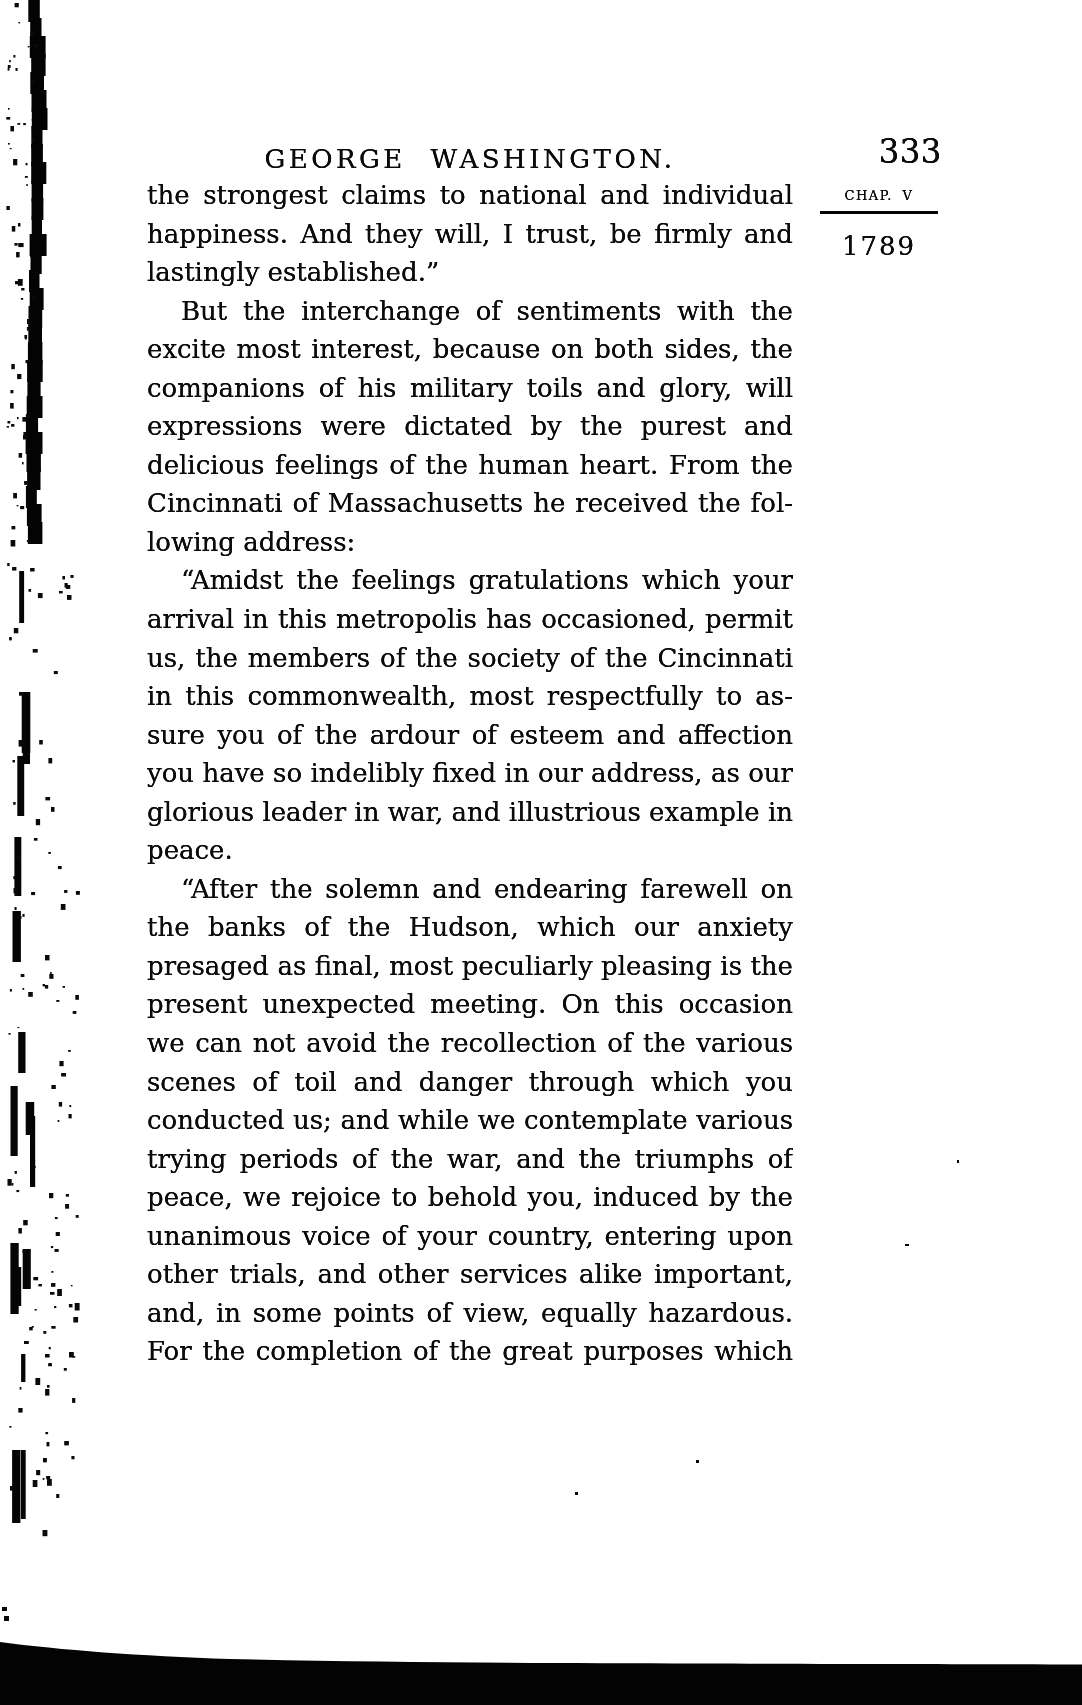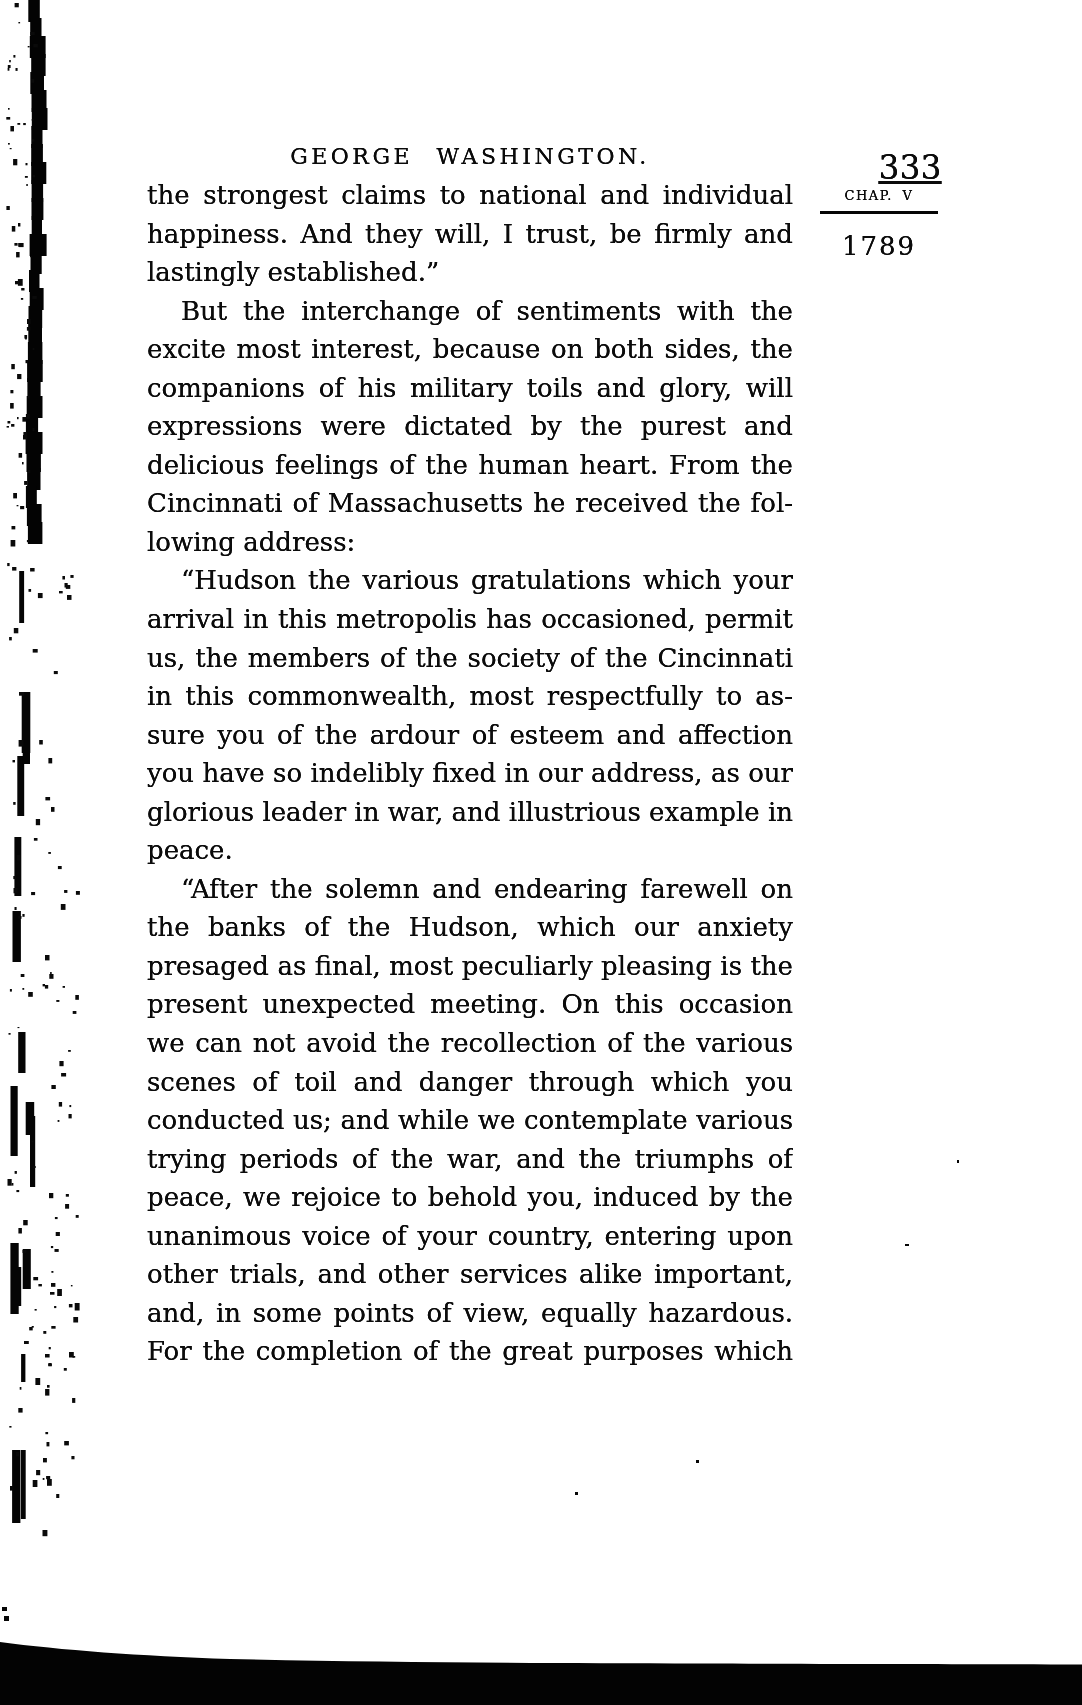--- a/index.html
+++ b/index.html
@@ -14,7 +14,7 @@
   
   .running-title{
     position:absolute;left:147px;top:144px;width:646px;
-    text-align:center;font-size:22px;letter-spacing:3.5px;word-spacing:13px;
+    text-align:center;font-size:26px;letter-spacing:3.5px;word-spacing:13px;
     color:#0a0a0a;text-shadow:0 0 .4px #000;
   }
   .page-num{

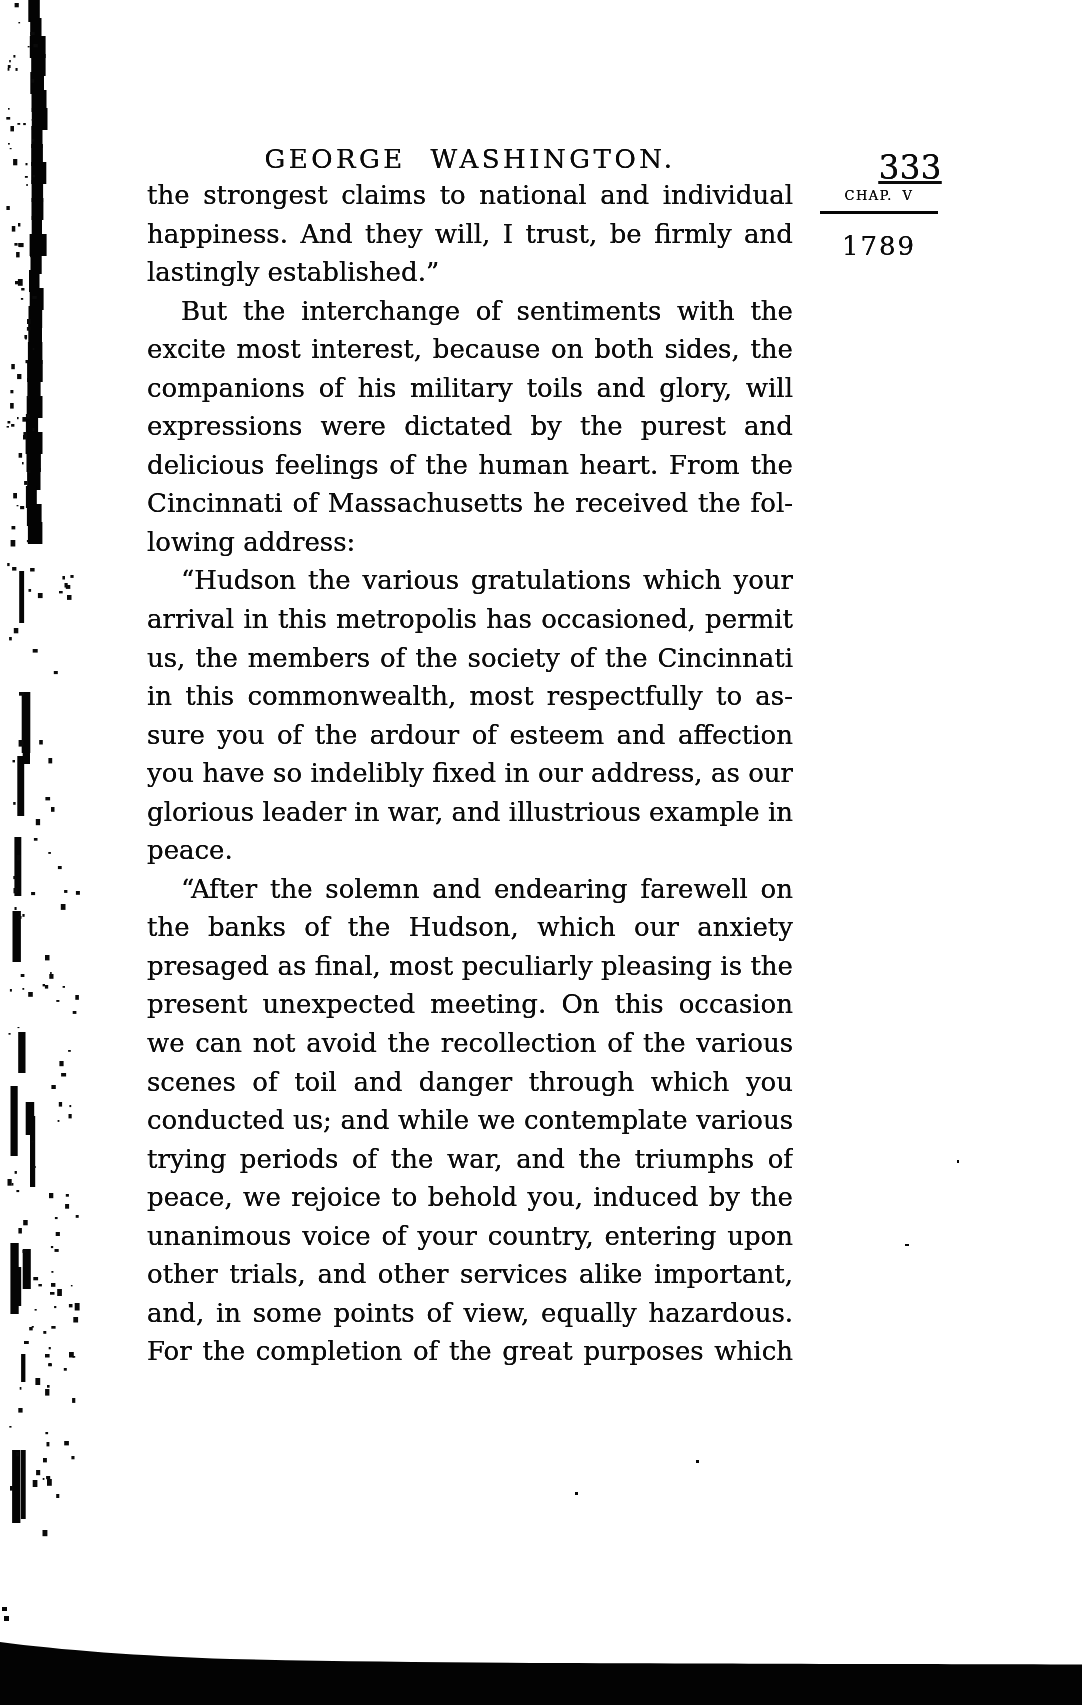--- a/index.html
+++ b/index.html
@@ -18,8 +18,8 @@
     color:#0a0a0a;text-shadow:0 0 .4px #000;
   }
   .page-num{
-    position:absolute;left:878px;top:148px;width:64px;
-    text-align:center;font-size:33px;text-shadow:0 0 .4px #000;text-decoration:underline;
+    position:absolute;left:878px;top:132px;width:64px;
+    text-align:center;font-size:33px;text-shadow:0 0 .4px #000;
   }
   
   .margin-note{position:absolute;left:820px;top:188px;width:118px;text-align:center;}

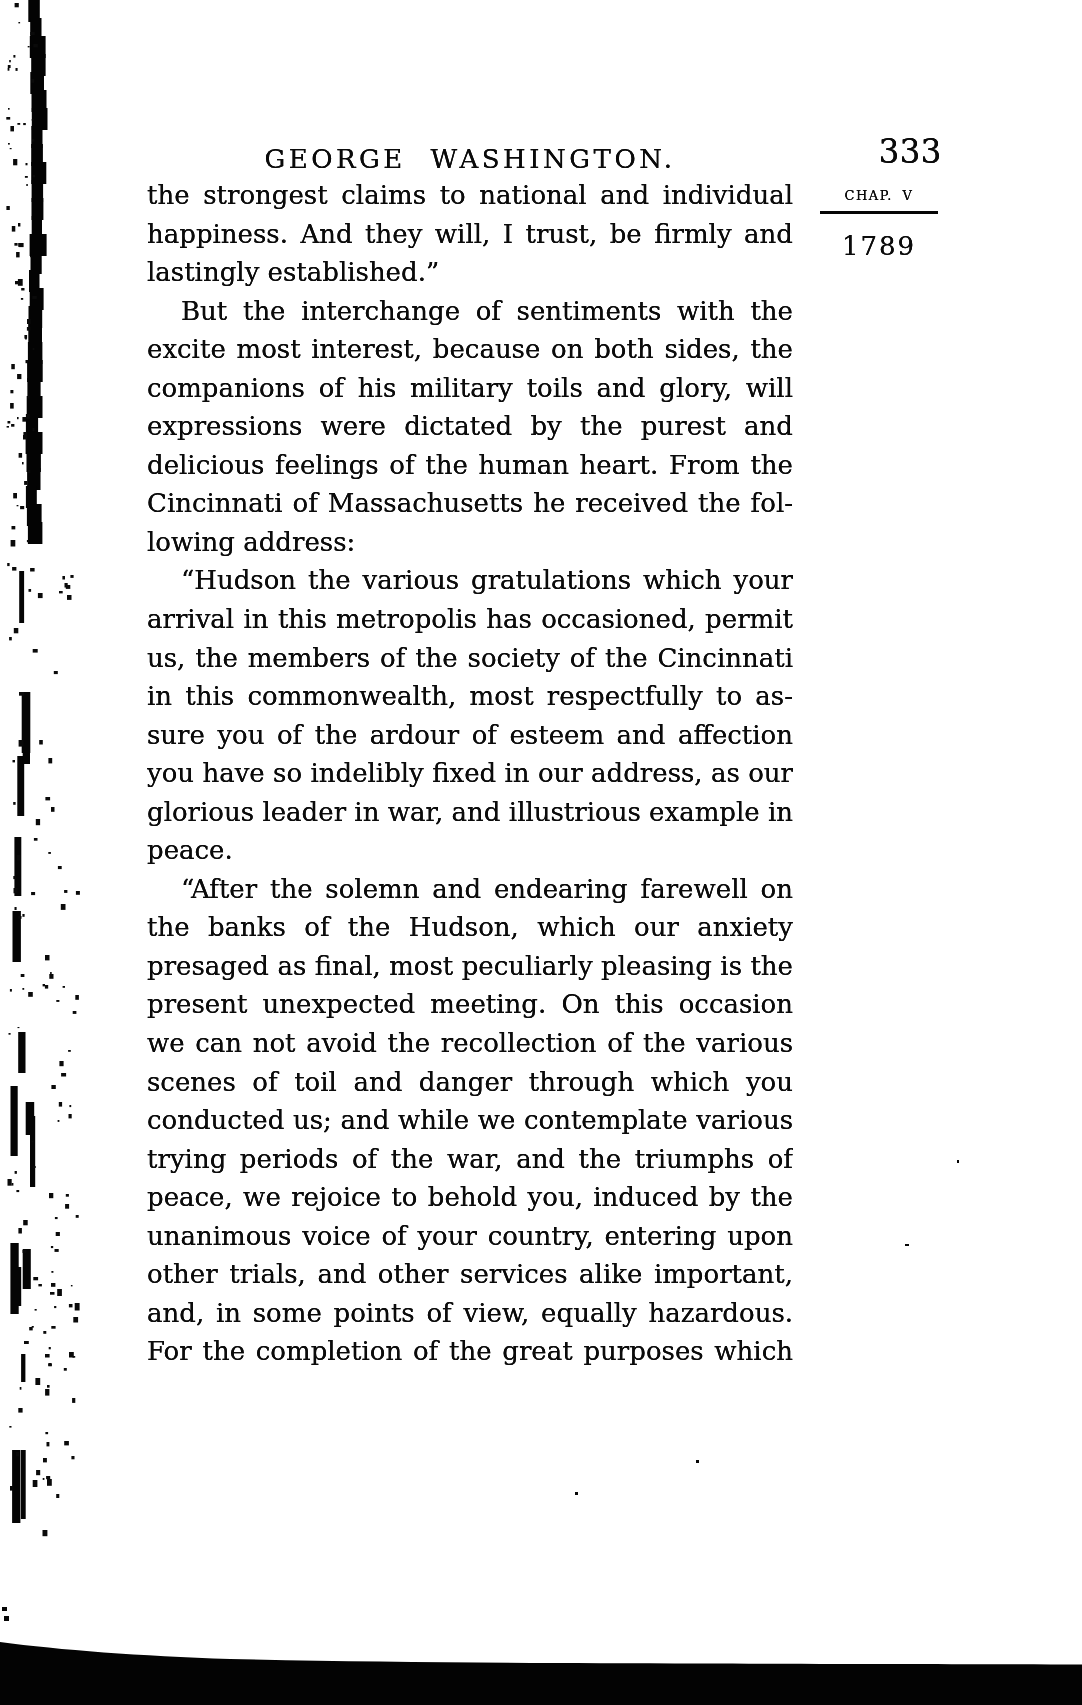--- a/index.html
+++ b/index.html
@@ -73,7 +73,7 @@
       <div class="line last">lowing address:</div>
     </div>
     <div class="para">
-      <div class="line ind">“Hudson the various gratulations which your</div>
+      <div class="line ind">“Amidst the feelings gratulations which your</div>
       <div class="line">arrival in this metropolis has occasioned, permit</div>
       <div class="line">us, the members of the society of the Cincinnati</div>
       <div class="line">in this commonwealth, most respectfully to as-</div>

